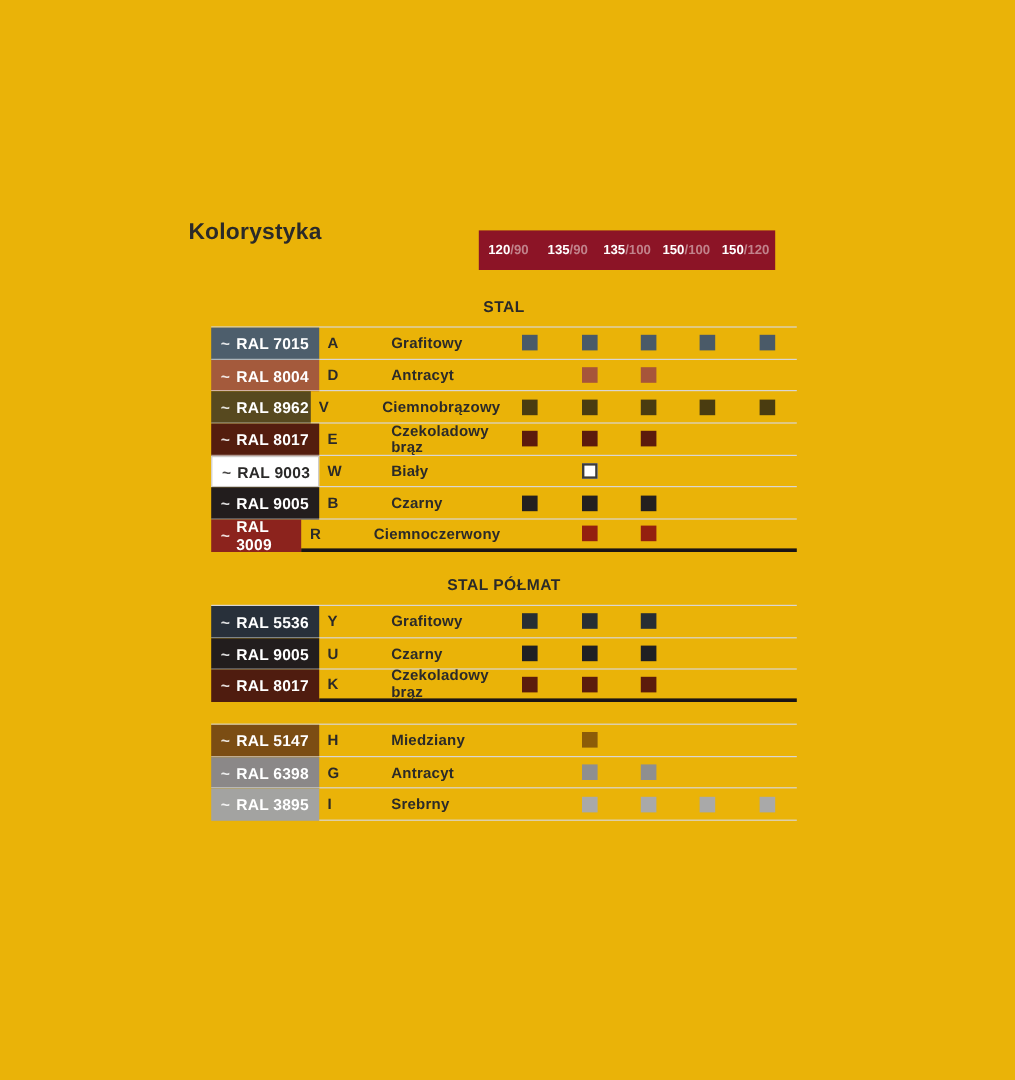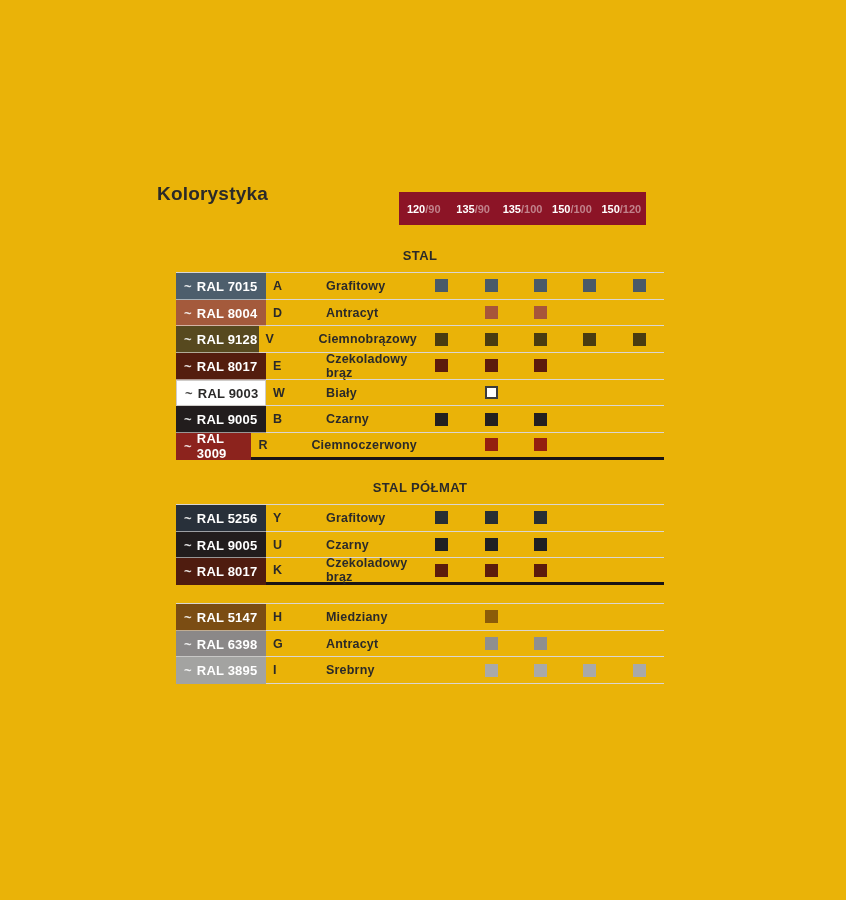--- a/index.html
+++ b/index.html
@@ -116,7 +116,7 @@
           <div class="row">
             <div class="ral-label" style="background: rgb(87, 73, 31); color: rgb(255, 255, 255);">
               <span class="tilde">~</span>
-              <span class="ral-text">RAL 9128</span>
+              <span class="ral-text">RAL 8962</span>
             </div>
             <div class="row-right">
               <span class="letter-code">V</span>

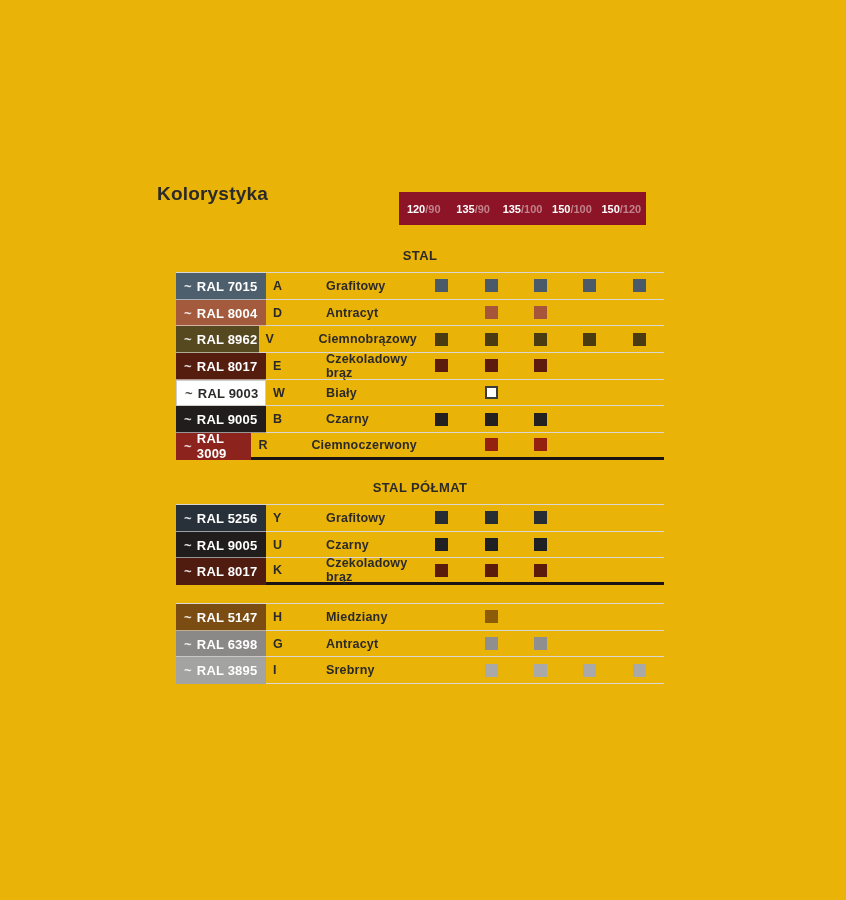--- a/index.html
+++ b/index.html
@@ -234,7 +234,7 @@
           <div class="row">
             <div class="ral-label" style="background: rgb(40, 48, 58); color: rgb(255, 255, 255);">
               <span class="tilde">~</span>
-              <span class="ral-text">RAL 5256</span>
+              <span class="ral-text">RAL 5536</span>
             </div>
             <div class="row-right">
               <span class="letter-code">Y</span>

